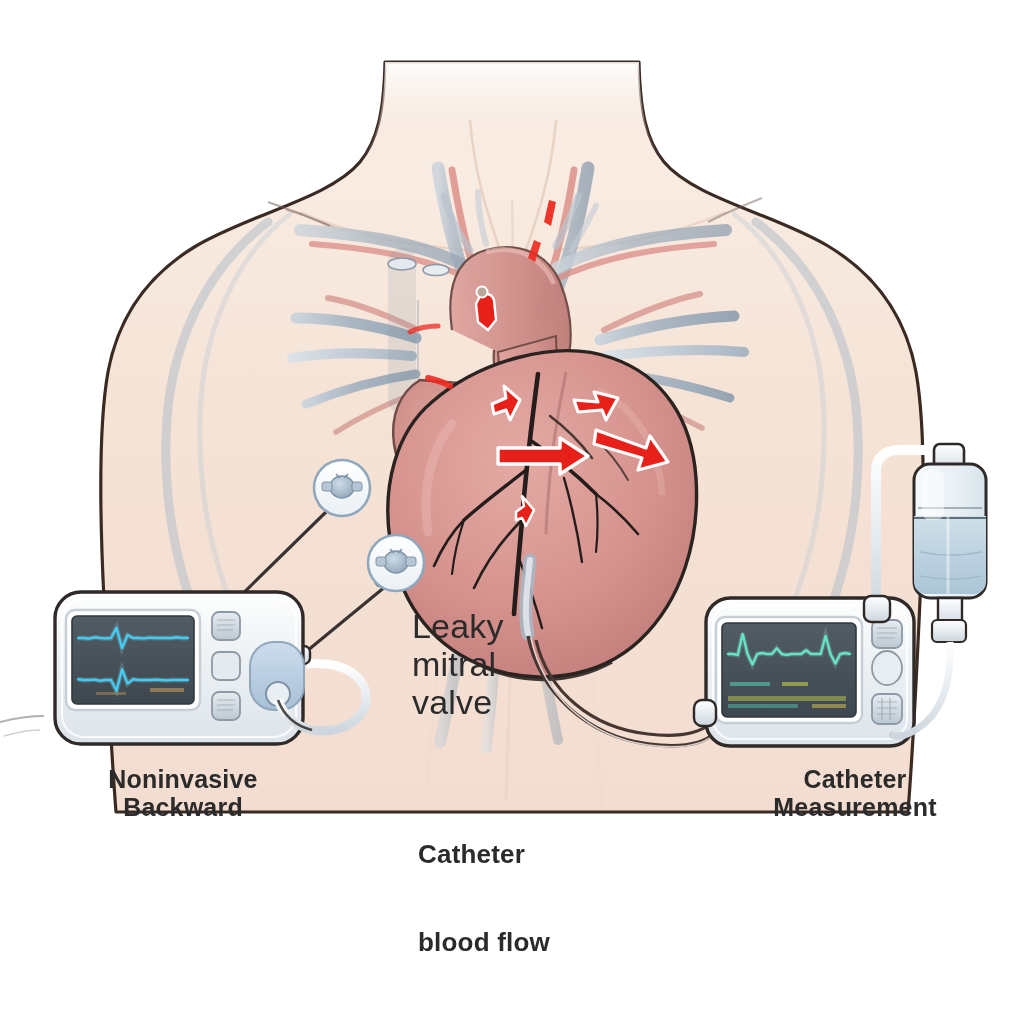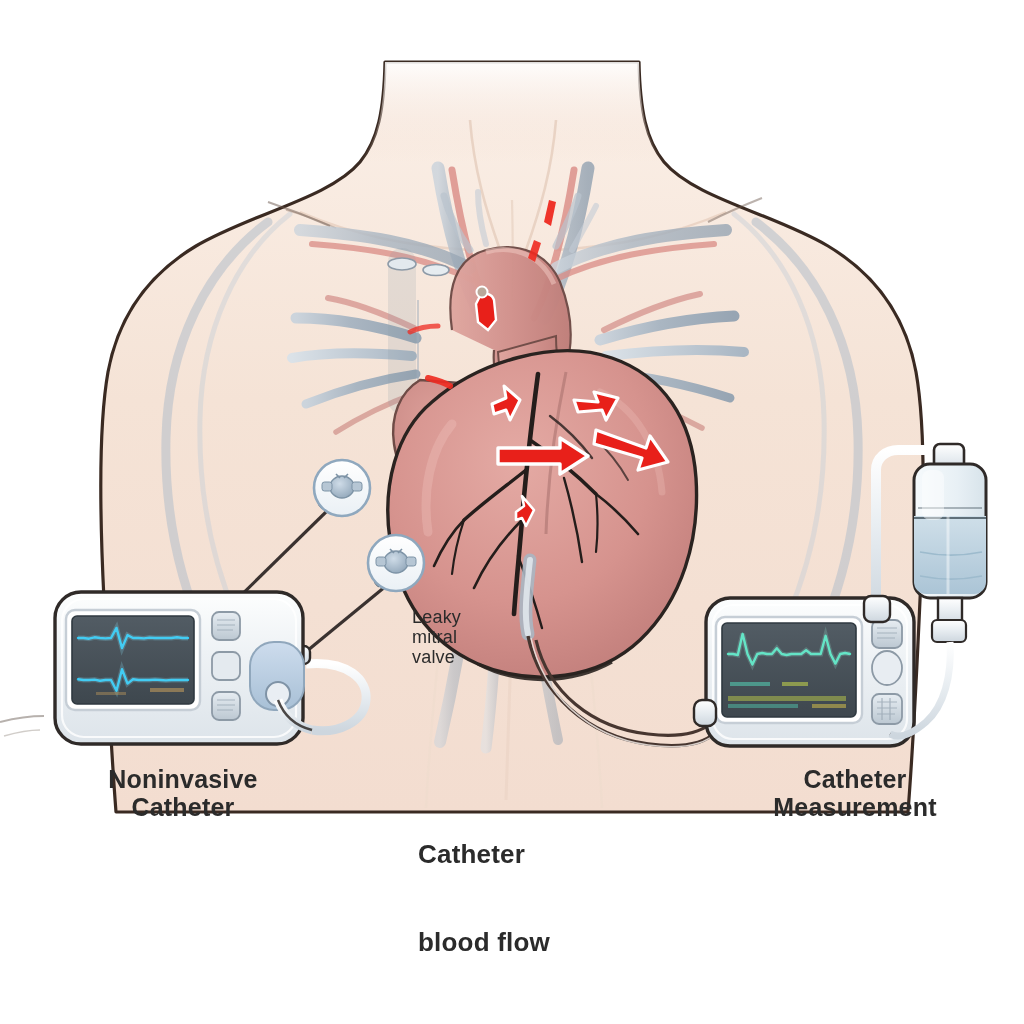--- a/index.html
+++ b/index.html
@@ -23,7 +23,7 @@
   .lbl-callout{font-size:25px;font-weight:normal;}
   #lbl-noninvasive{left:18px;top:765px;width:330px;font-size:25px;}
   #lbl-catheter{left:690px;top:765px;width:330px;font-size:25px;}
-  #lbl-leaky{left:412px;top:607px;width:190px;font-size:18px;text-align:left;}
+  #lbl-leaky{left:412px;top:607px;width:190px;font-size:34px;text-align:left;}
   #lbl-backward{left:418px;top:782px;width:200px;font-size:26px;text-align:left;}
   #lbl-backward .b{font-weight:bold;display:block;}
   #lbl-backward .n{font-weight:bold;display:block;}

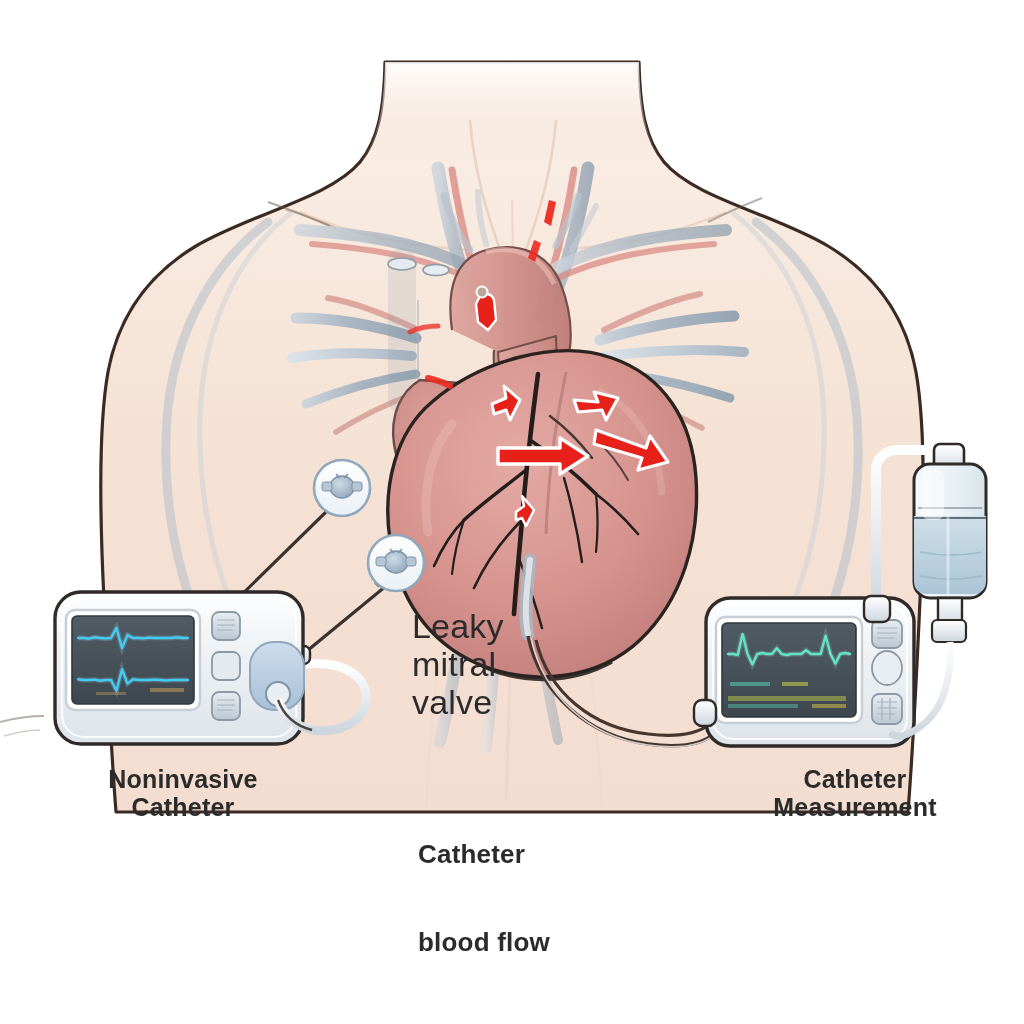--- a/index.html
+++ b/index.html
@@ -365,7 +365,7 @@
   </svg>
 
   <div class="lbl lbl-cap" id="lbl-noninvasive">Noninvasive
-Catheter</div>
+Backward</div>
 
   <div class="lbl lbl-cap" id="lbl-catheter">Catheter
 Measurement</div>

